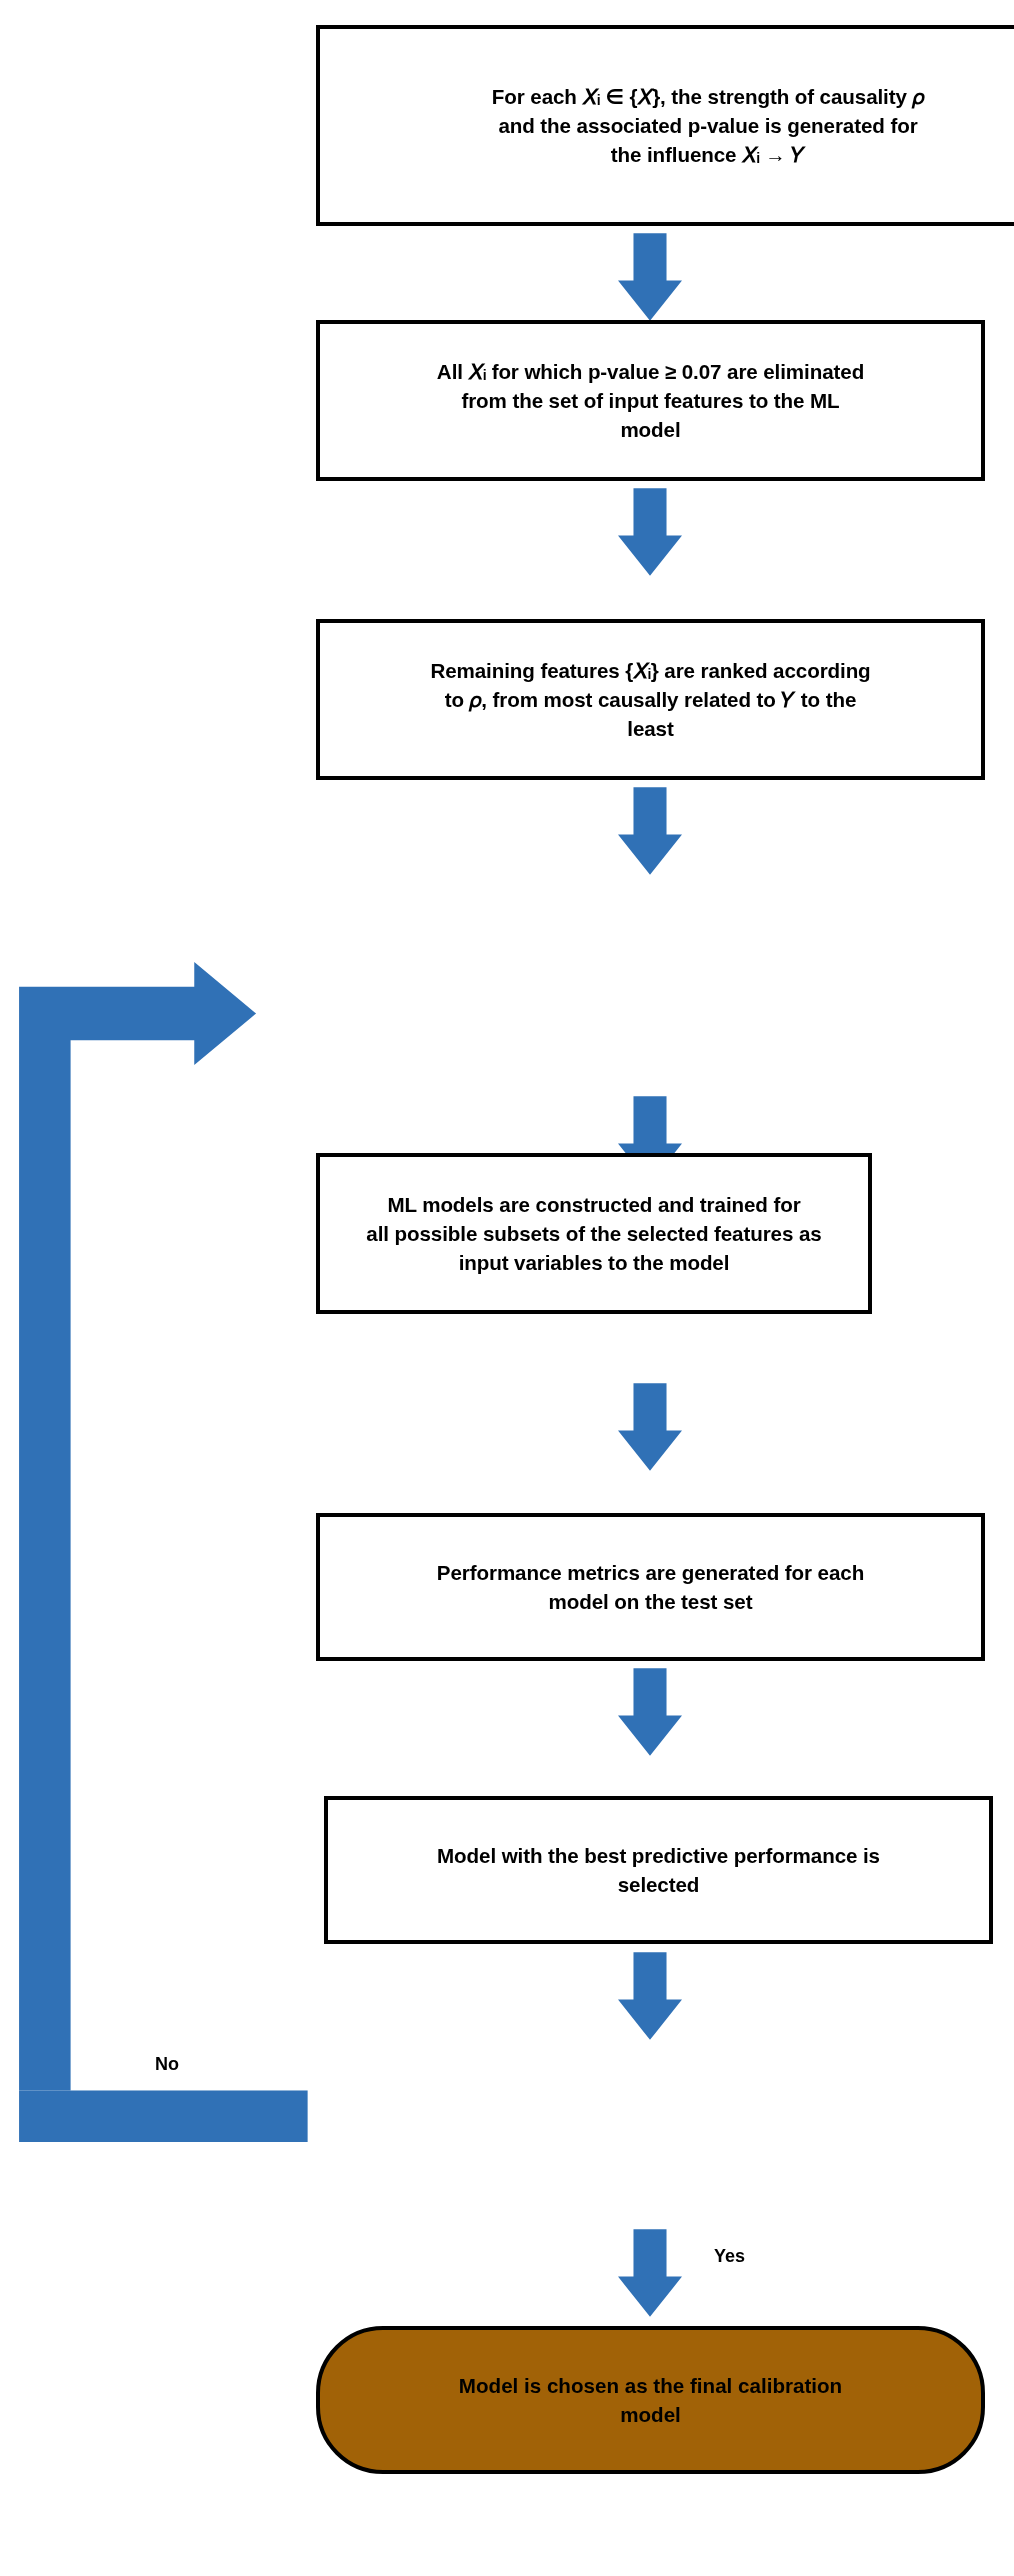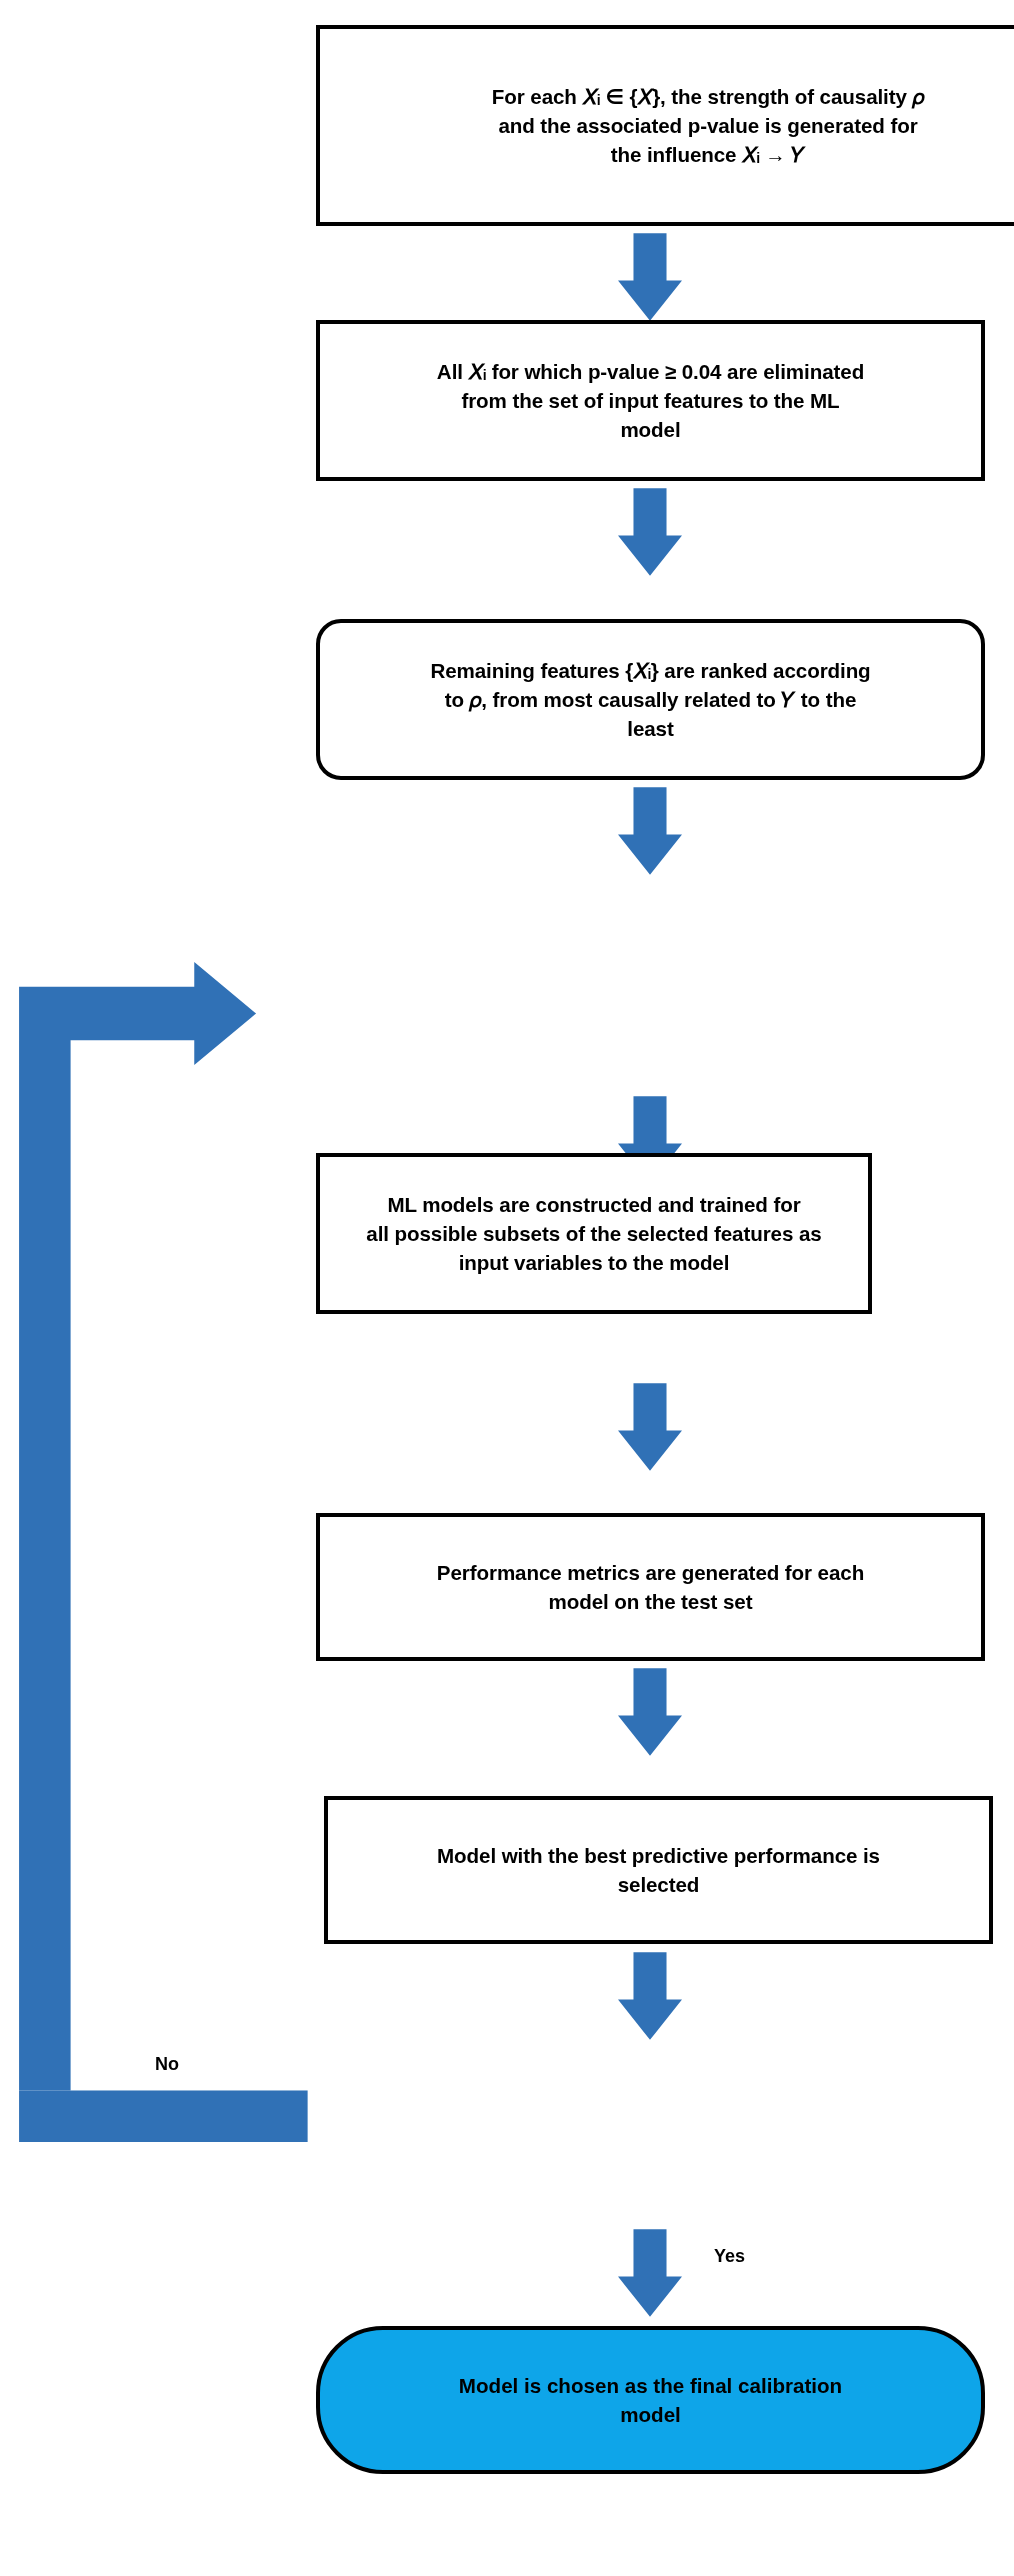--- a/index.html
+++ b/index.html
@@ -140,7 +140,7 @@
   </div>
 
   <div class="proc-box" style="left:316px; top:320px; width:669px; height:161px;">
-    <span class="txt">All 𝑋ᵢ for which p-value ≥ 0.04 are eliminated
+    <span class="txt">All 𝑋ᵢ for which p-value ≥ 0.07 are eliminated
 from the set of input features to the ML
 model</span>
   </div>

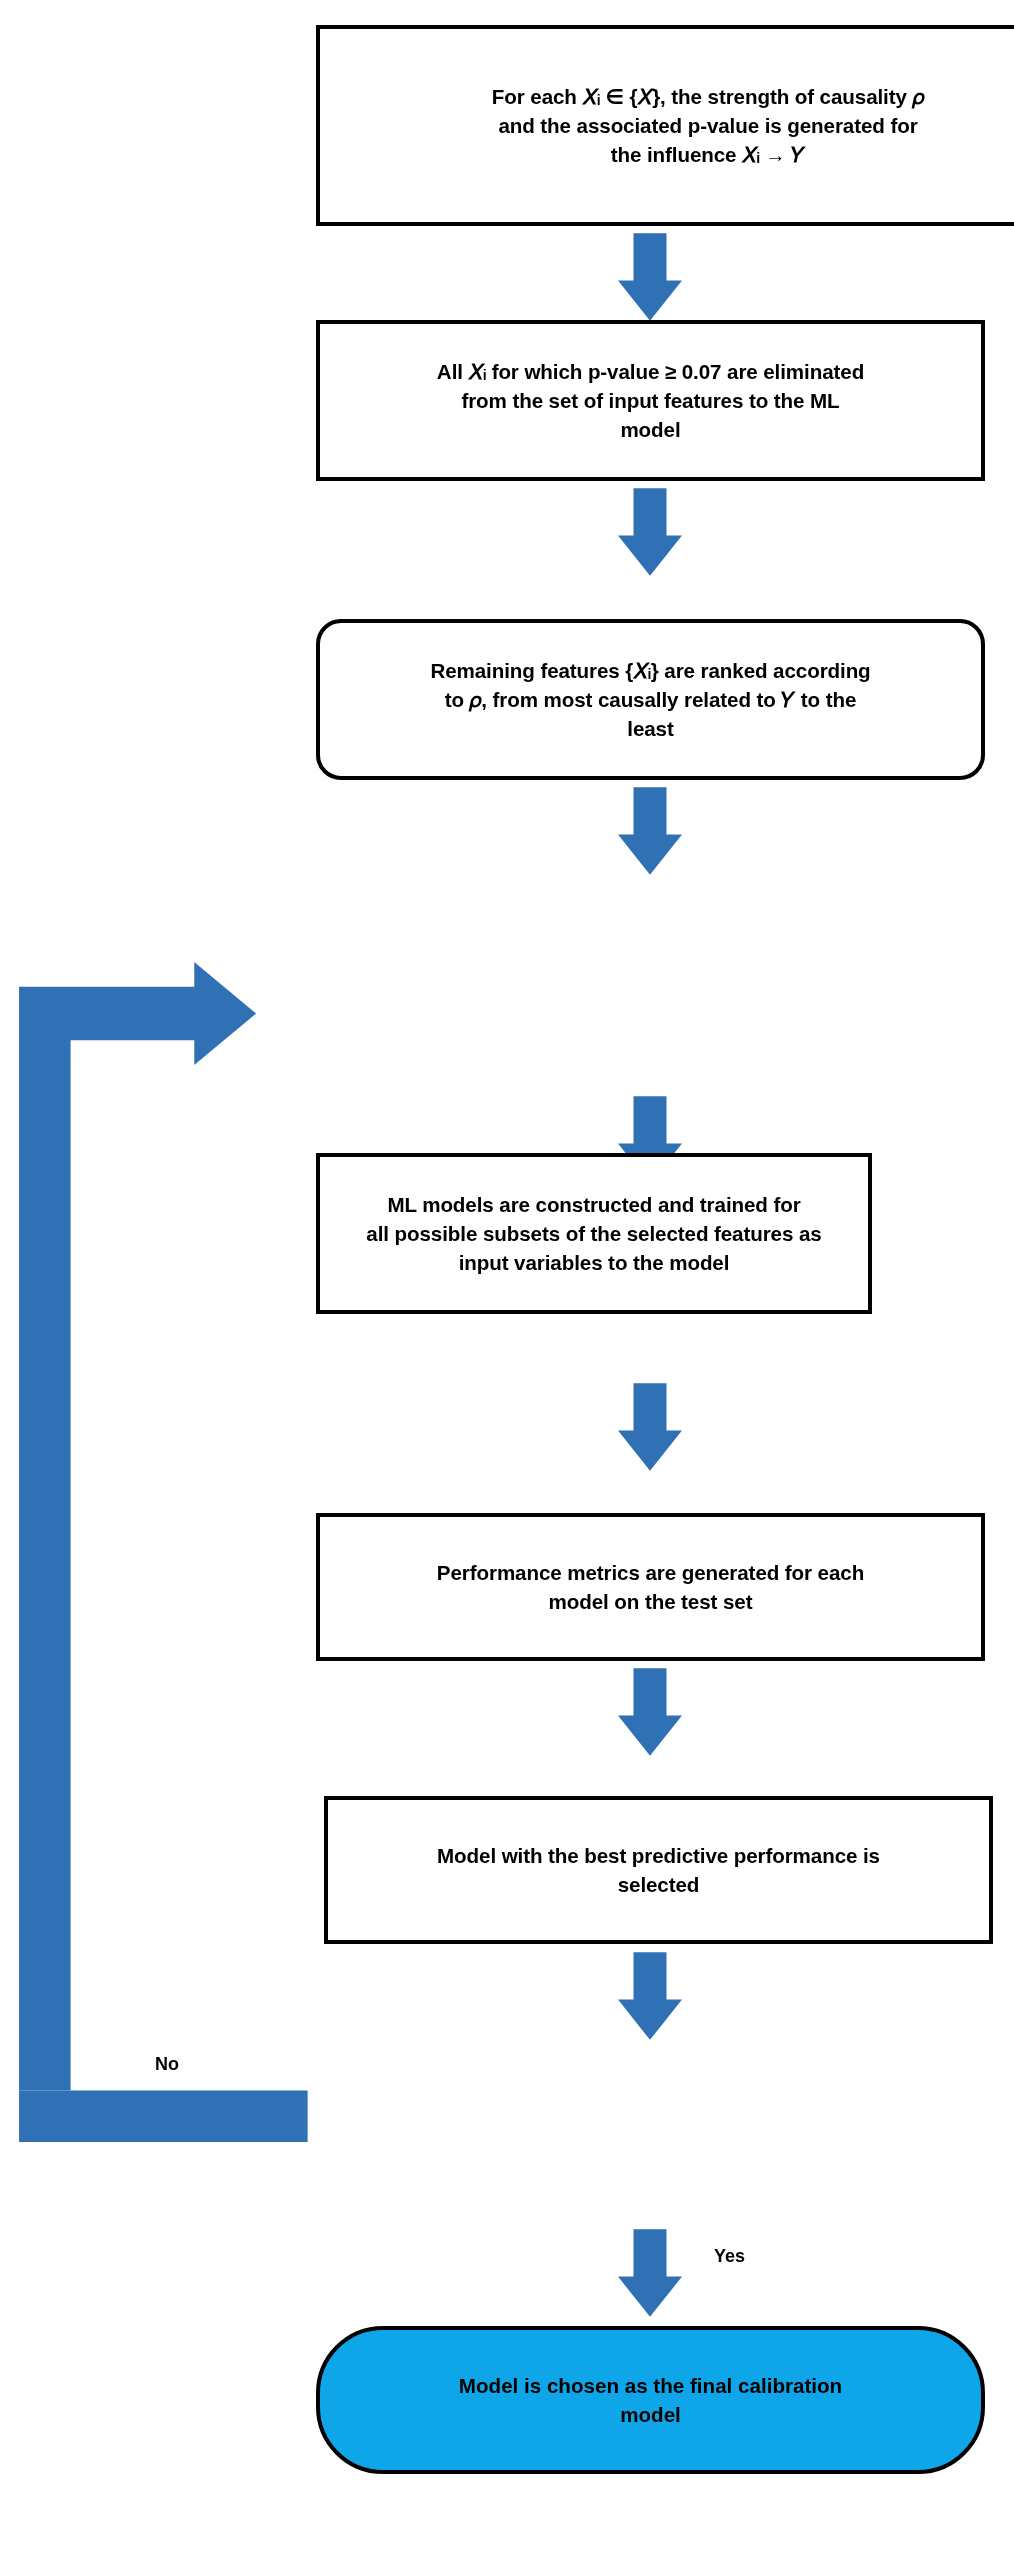--- a/index.html
+++ b/index.html
@@ -151,7 +151,7 @@
     </svg>
   </div>
 
-  <div class="proc-box" style="left:316px; top:619px; width:669px; height:161px;border-radius:25px;">
+  <div class="proc-box" style="left:316px; top:619px; width:669px; height:161px;">
     <span class="txt">Remaining features {𝑋ᵢ} are ranked according
 to 𝜌, from most causally related to 𝑌 to the
 least</span>

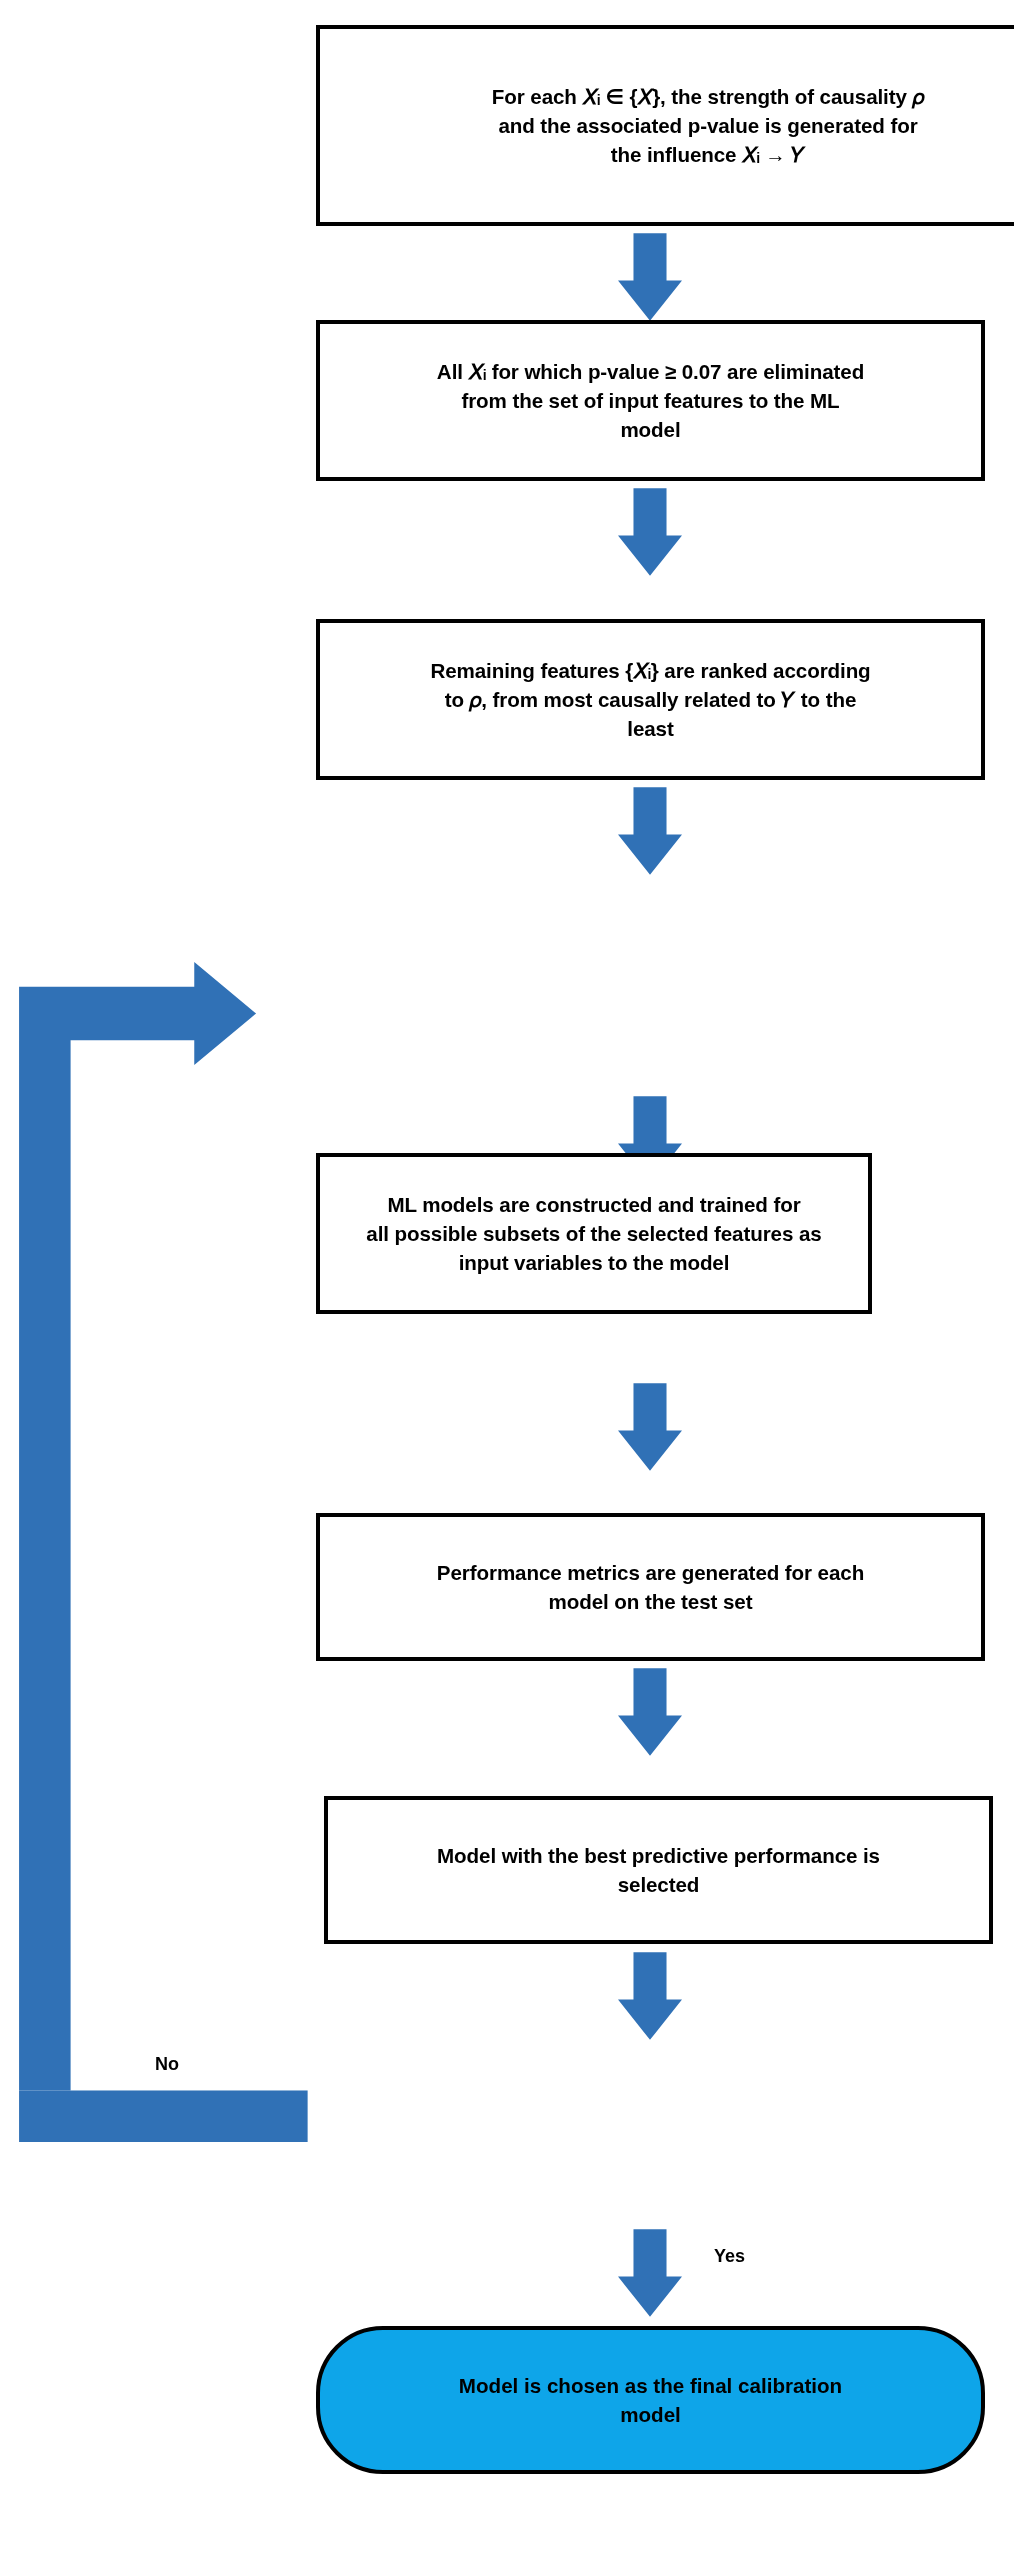--- a/index.html
+++ b/index.html
@@ -57,7 +57,7 @@
   .term-box {
     position: absolute;
     box-sizing: border-box;
-    background: #0ea5e9;
+    background: #a16207;
     border: 4.1px solid #000000;
     border-radius: 67px;
     display: flex;

